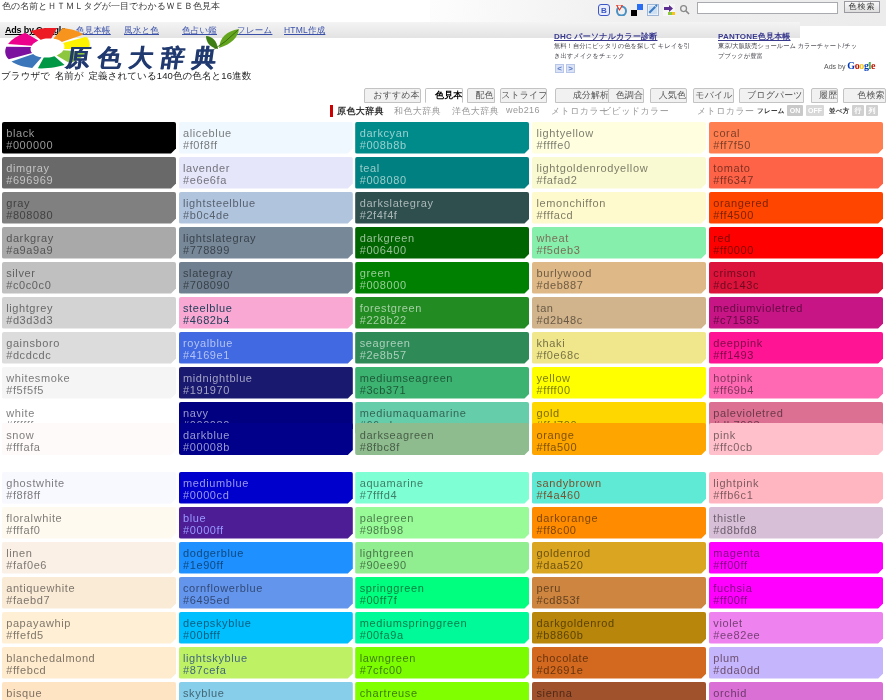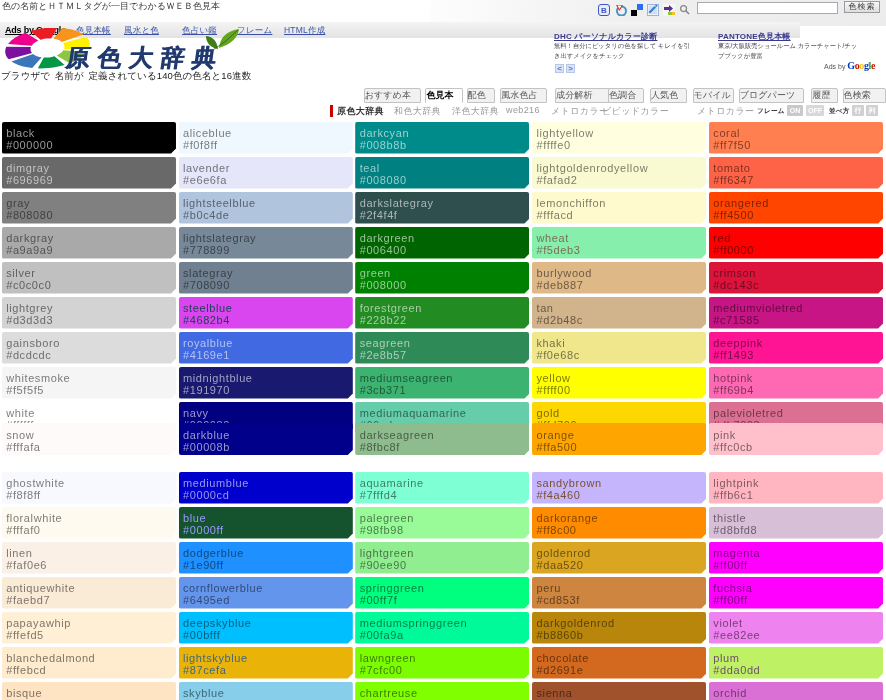--- a/index.html
+++ b/index.html
@@ -30,7 +30,7 @@
 #adsby .g{font-family:"Liberation Serif",serif;font-size:10px;font-weight:bold;letter-spacing:-0.4px}
 
 .tab{position:absolute;top:88px;height:15px;border:1px solid #c3c3c3;border-radius:2px 2px 0 0;
- background:#f1f1f1;color:#555;font-size:9px;text-align:left;line-height:13px;letter-spacing:0.1px;white-space:nowrap;overflow:hidden}
+ background:#f1f1f1;color:#555;font-size:9px;text-align:right;line-height:13px;letter-spacing:0.1px;white-space:nowrap;overflow:hidden}
 .tab.on{background:#fff;color:#000;font-weight:bold;border-bottom-color:#fff}
 
 #rbar{position:absolute;left:330px;top:105px;width:3px;height:12px;background:#c00}

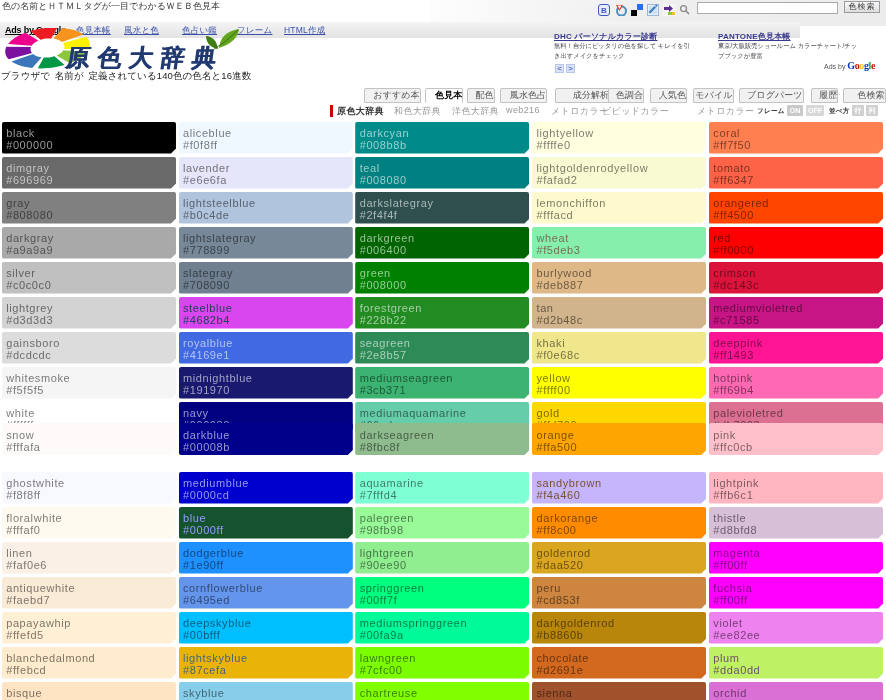--- a/index.html
+++ b/index.html
@@ -139,7 +139,7 @@
 <div class="tab" style="left:363.7px;width:57px">おすすめ本</div>
 <div class="tab on" style="left:425.4px;width:38px">色見本</div>
 <div class="tab" style="left:466.6px;width:28px">配色</div>
-<div class="tab" style="left:500.2px;width:47px">風水色占</div>
+<div class="tab" style="left:500.2px;width:47px">ストライプ</div>
 <div class="tab" style="left:555.1px;width:55px">成分解析</div>
 <div class="tab" style="left:608.0px;width:36px">色調合</div>
 <div class="tab" style="left:650.0px;width:37px">人気色</div>

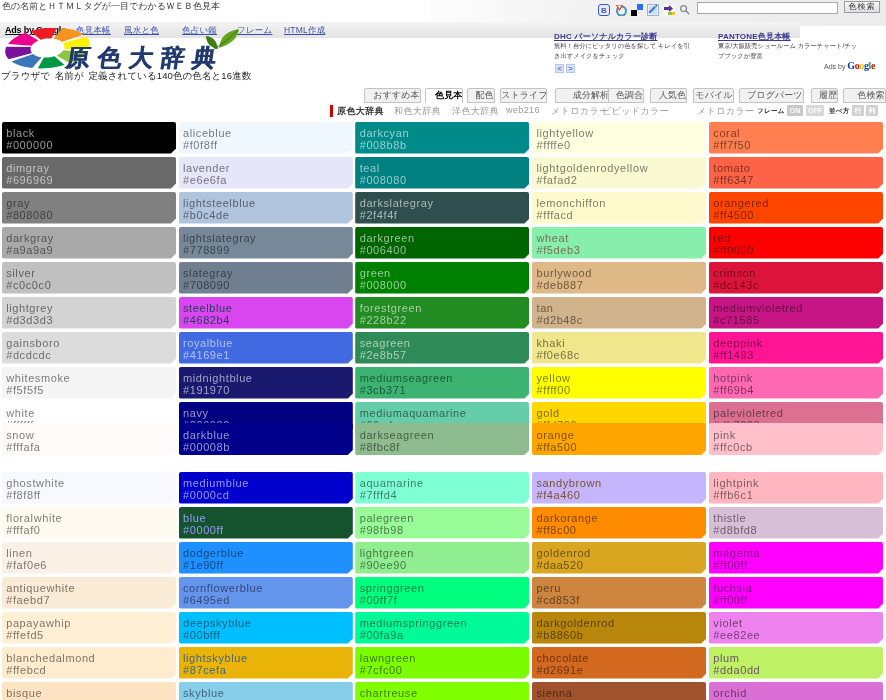--- a/index.html
+++ b/index.html
@@ -185,7 +185,7 @@
 <div class="cell c1 r2" style="background:#b0c4de;color:#58626f">lightsteelblue<br>#b0c4de</div>
 <div class="cell c1 r3" style="background:#778899;color:#3b444c">lightslategray<br>#778899</div>
 <div class="cell c1 r4" style="background:#708090;color:#384048">slategray<br>#708090</div>
-<div class="cell c1 r5" style="background:#d946ef;color:#23415a">steelblue<br>#4682b4</div>
+<div class="cell c1 r5" style="background:#f9a8d4;color:#23415a">steelblue<br>#4682b4</div>
 <div class="cell c1 r6" style="background:#4169e1;color:#b3c3f3">royalblue<br>#4169e1</div>
 <div class="cell c1 r7" style="background:#191970;color:#a3a3c5">midnightblue<br>#191970</div>
 <div class="cell c1 r8" style="background:#000080;color:#9999cc">navy<br>#000080</div>

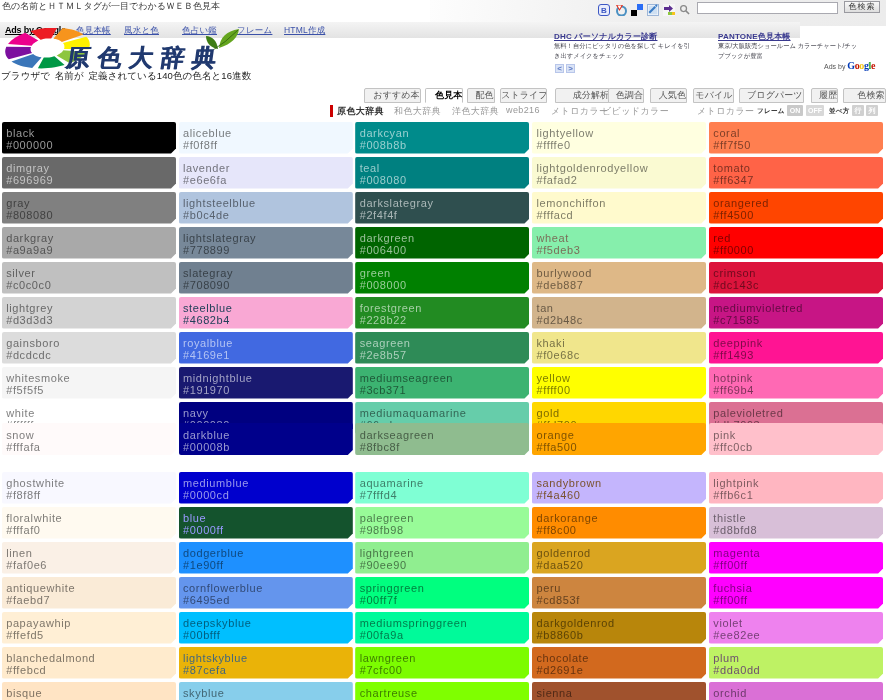--- a/index.html
+++ b/index.html
@@ -224,7 +224,7 @@
 <div class="cell c3 r7" style="background:#ffff00;color:#7f7f00">yellow<br>#ffff00</div>
 <div class="cell c3 r8" style="background:#ffd700;color:#7f6b00">gold<br>#ffd700</div>
 <div class="cell c3 r9" style="background:#ffa500;color:#7f5200">orange<br>#ffa500</div>
-<div class="cell c3 r10" style="background:#c4b5fd;color:#7a5230">sandybrown<br>#f4a460</div>
+<div class="cell c3 r10" style="background:#5eead4;color:#7a5230">sandybrown<br>#f4a460</div>
 <div class="cell c3 r11" style="background:#ff8c00;color:#7f4600">darkorange<br>#ff8c00</div>
 <div class="cell c3 r12" style="background:#daa520;color:#6d5210">goldenrod<br>#daa520</div>
 <div class="cell c3 r13" style="background:#cd853f;color:#66421f">peru<br>#cd853f</div>

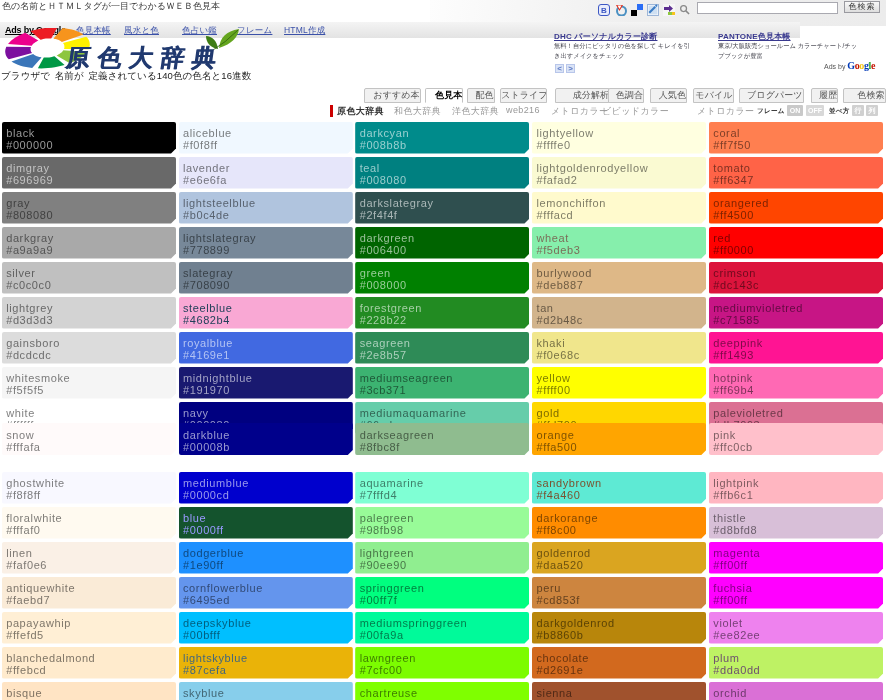--- a/index.html
+++ b/index.html
@@ -191,7 +191,7 @@
 <div class="cell c1 r8" style="background:#000080;color:#9999cc">navy<br>#000080</div>
 <div class="cell c1 r9" style="background:#00008b;color:#9999d0">darkblue<br>#00008b</div>
 <div class="cell c1 r10" style="background:#0000cd;color:#9999eb">mediumblue<br>#0000cd</div>
-<div class="cell c1 r11" style="background:#14532d;color:#9999ff">blue<br>#0000ff</div>
+<div class="cell c1 r11" style="background:#4c1d95;color:#9999ff">blue<br>#0000ff</div>
 <div class="cell c1 r12" style="background:#1e90ff;color:#0f487f">dodgerblue<br>#1e90ff</div>
 <div class="cell c1 r13" style="background:#6495ed;color:#324a76">cornflowerblue<br>#6495ed</div>
 <div class="cell c1 r14" style="background:#00bfff;color:#005f7f">deepskyblue<br>#00bfff</div>

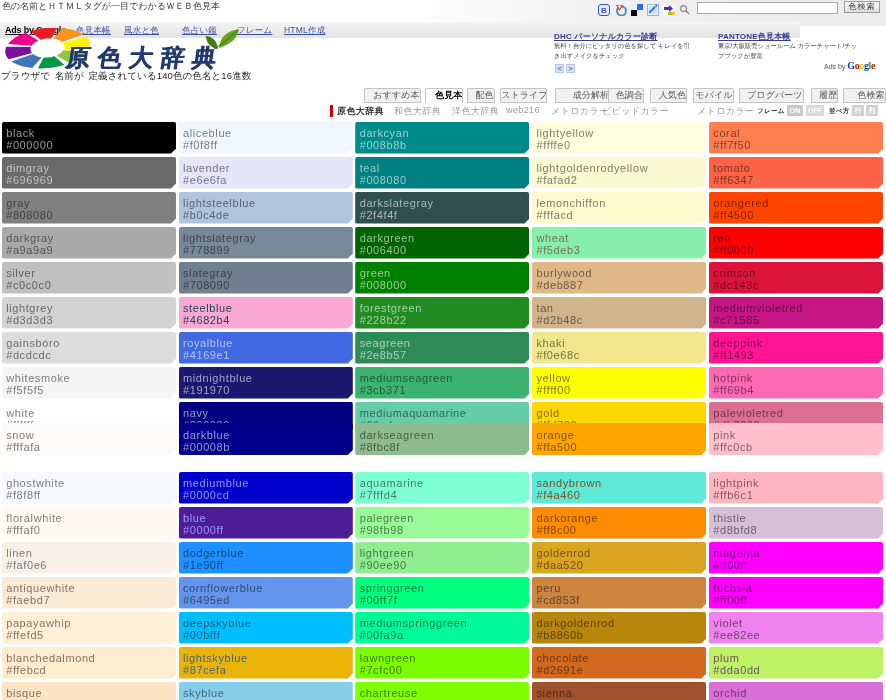--- a/index.html
+++ b/index.html
@@ -195,7 +195,7 @@
 <div class="cell c1 r12" style="background:#1e90ff;color:#0f487f">dodgerblue<br>#1e90ff</div>
 <div class="cell c1 r13" style="background:#6495ed;color:#324a76">cornflowerblue<br>#6495ed</div>
 <div class="cell c1 r14" style="background:#00bfff;color:#005f7f">deepskyblue<br>#00bfff</div>
-<div class="cell c1 r15" style="background:#eab308;color:#43677d">lightskyblue<br>#87cefa</div>
+<div class="cell c1 r15" style="background:#bef264;color:#43677d">lightskyblue<br>#87cefa</div>
 <div class="cell c1 r16" style="background:#87ceeb;color:#436775">skyblue<br>#87ceeb</div>
 <div class="cell c2 r0" style="background:#008b8b;color:#99d0d0">darkcyan<br>#008b8b</div>
 <div class="cell c2 r1" style="background:#008080;color:#99cccc">teal<br>#008080</div>

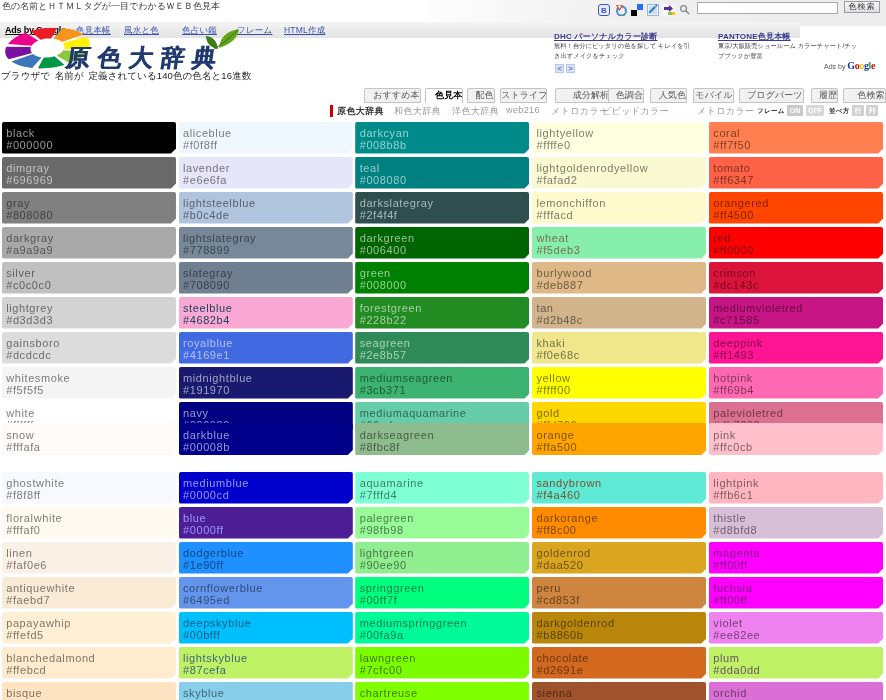--- a/index.html
+++ b/index.html
@@ -246,7 +246,7 @@
 <div class="cell c4 r12" style="background:#ff00ff;color:#7f007f">magenta<br>#ff00ff</div>
 <div class="cell c4 r13" style="background:#ff00ff;color:#7f007f">fuchsia<br>#ff00ff</div>
 <div class="cell c4 r14" style="background:#ee82ee;color:#774177">violet<br>#ee82ee</div>
-<div class="cell c4 r15" style="background:#bef264;color:#6e506e">plum<br>#dda0dd</div>
+<div class="cell c4 r15" style="background:#c4b5fd;color:#6e506e">plum<br>#dda0dd</div>
 <div class="cell c4 r16" style="background:#da70d6;color:#6d386b">orchid<br>#da70d6</div>
 
 </body></html>

